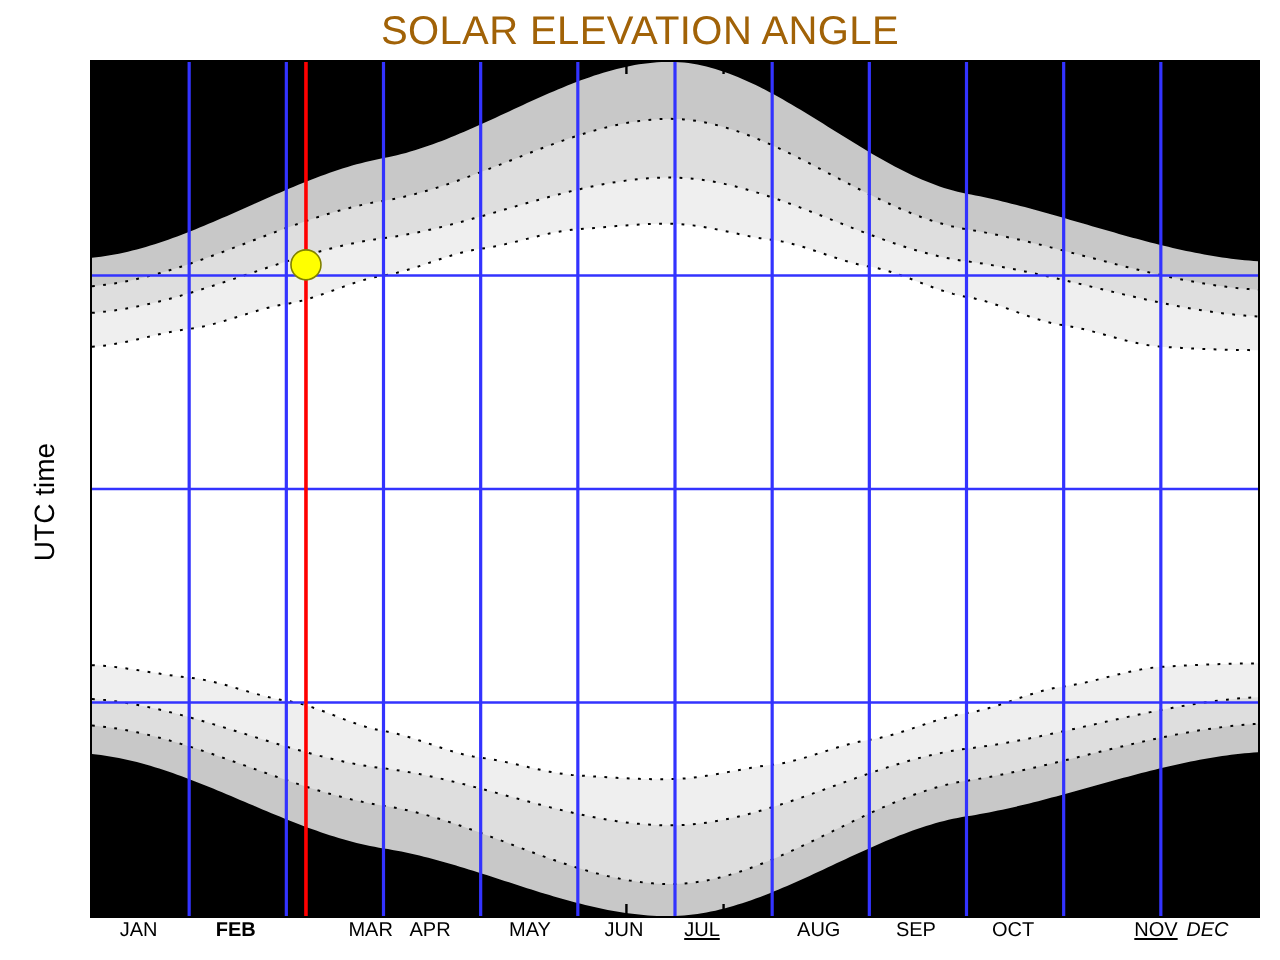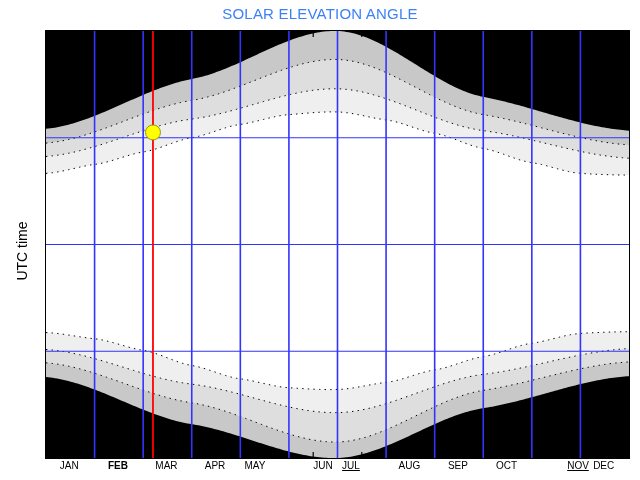--- a/index.html
+++ b/index.html
@@ -12,7 +12,7 @@
 
   #title{
     position:absolute;left:0;top:5px;width:640px;
-    text-align:center;font-size:15px;color:#3b82f6;
+    text-align:center;font-size:20px;color:#a16207;
     letter-spacing:.2px;
   }
 

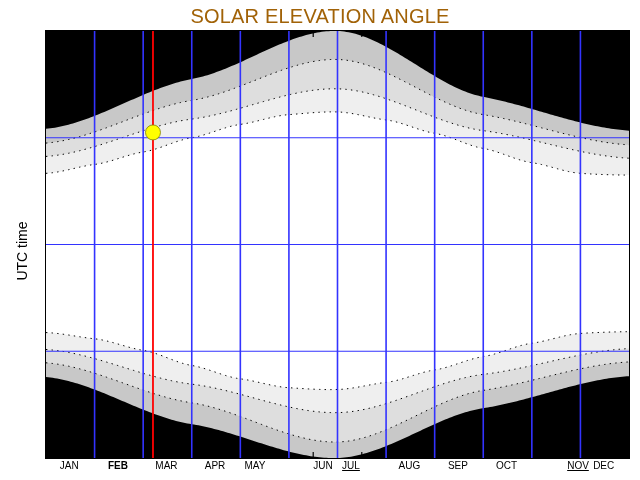--- a/index.html
+++ b/index.html
@@ -127,7 +127,7 @@
   <div id="xticks">
       <div class="xtick" style="left: 39.2917px;">JAN</div>
       <div class="xtick" style="left: 87.875px; font-weight: bold;">FEB</div>
-      <div class="xtick" style="left: 136.458px;">MAR</div>
+      <div class="xtick" style="left: 136.458px; text-align: right;">MAR</div>
       <div class="xtick" style="left: 185.042px;">APR</div>
       <div class="xtick" style="left: 225px;">MAY</div>
       <div class="xtick" style="left: 293px;">JUN</div>

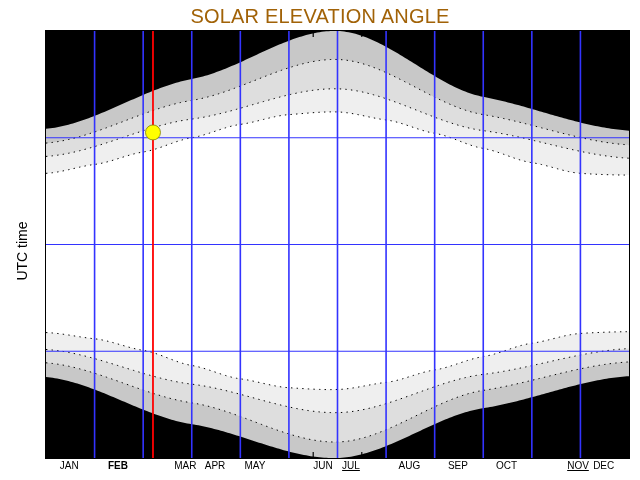--- a/index.html
+++ b/index.html
@@ -129,7 +129,7 @@
       <div class="xtick" style="left: 87.875px; font-weight: bold;">FEB</div>
       <div class="xtick" style="left: 136.458px; text-align: right;">MAR</div>
       <div class="xtick" style="left: 185.042px;">APR</div>
-      <div class="xtick" style="left: 225px;">MAY</div>
+      <div class="xtick" style="left: 235px;">MAY</div>
       <div class="xtick" style="left: 293px;">JUN</div>
       <div class="xtick" style="left: 321px; text-decoration: underline;">JUL</div>
       <div class="xtick" style="left: 379.375px;">AUG</div>

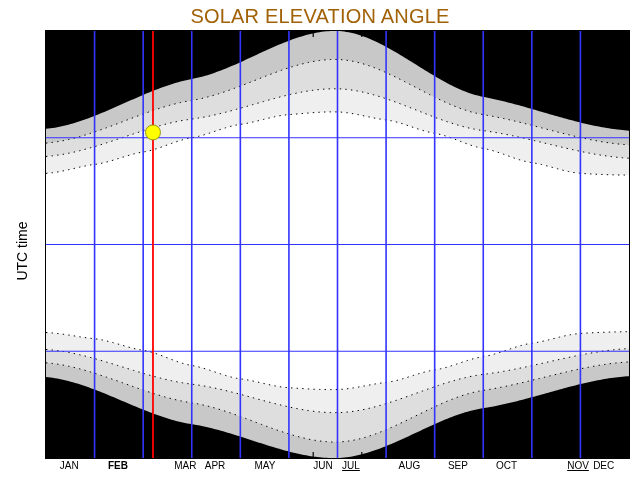--- a/index.html
+++ b/index.html
@@ -130,7 +130,7 @@
       <div class="xtick" style="left: 136.458px; text-align: right;">MAR</div>
       <div class="xtick" style="left: 185.042px;">APR</div>
       <div class="xtick" style="left: 235px;">MAY</div>
-      <div class="xtick" style="left: 293px;">JUN</div>
+      <div class="xtick" style="left: 282px;">JUN</div>
       <div class="xtick" style="left: 321px; text-decoration: underline;">JUL</div>
       <div class="xtick" style="left: 379.375px;">AUG</div>
       <div class="xtick" style="left: 427.958px; text-align: center;">SEP</div>

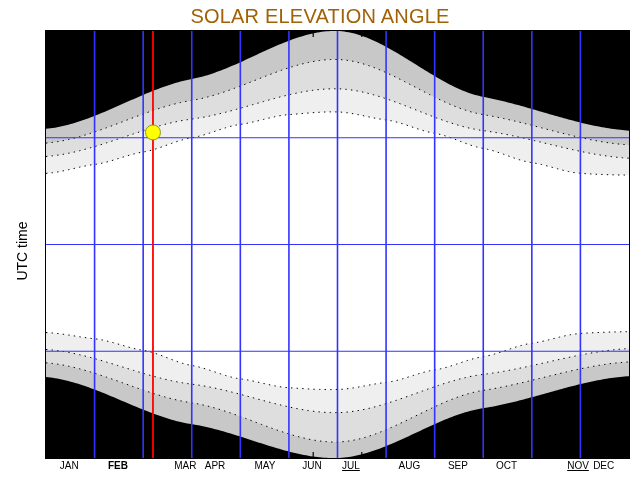--- a/index.html
+++ b/index.html
@@ -136,7 +136,7 @@
       <div class="xtick" style="left: 427.958px; text-align: center;">SEP</div>
       <div class="xtick" style="left: 476.542px;">OCT</div>
       <div class="xtick" style="left: 548px; text-decoration: underline;">NOV</div>
-      <div class="xtick" style="left: 573.708px;">DEC</div>
+      <div class="xtick" style="left: 573.708px; font-style: italic;">DEC</div>
     </div>
 </div>
 

